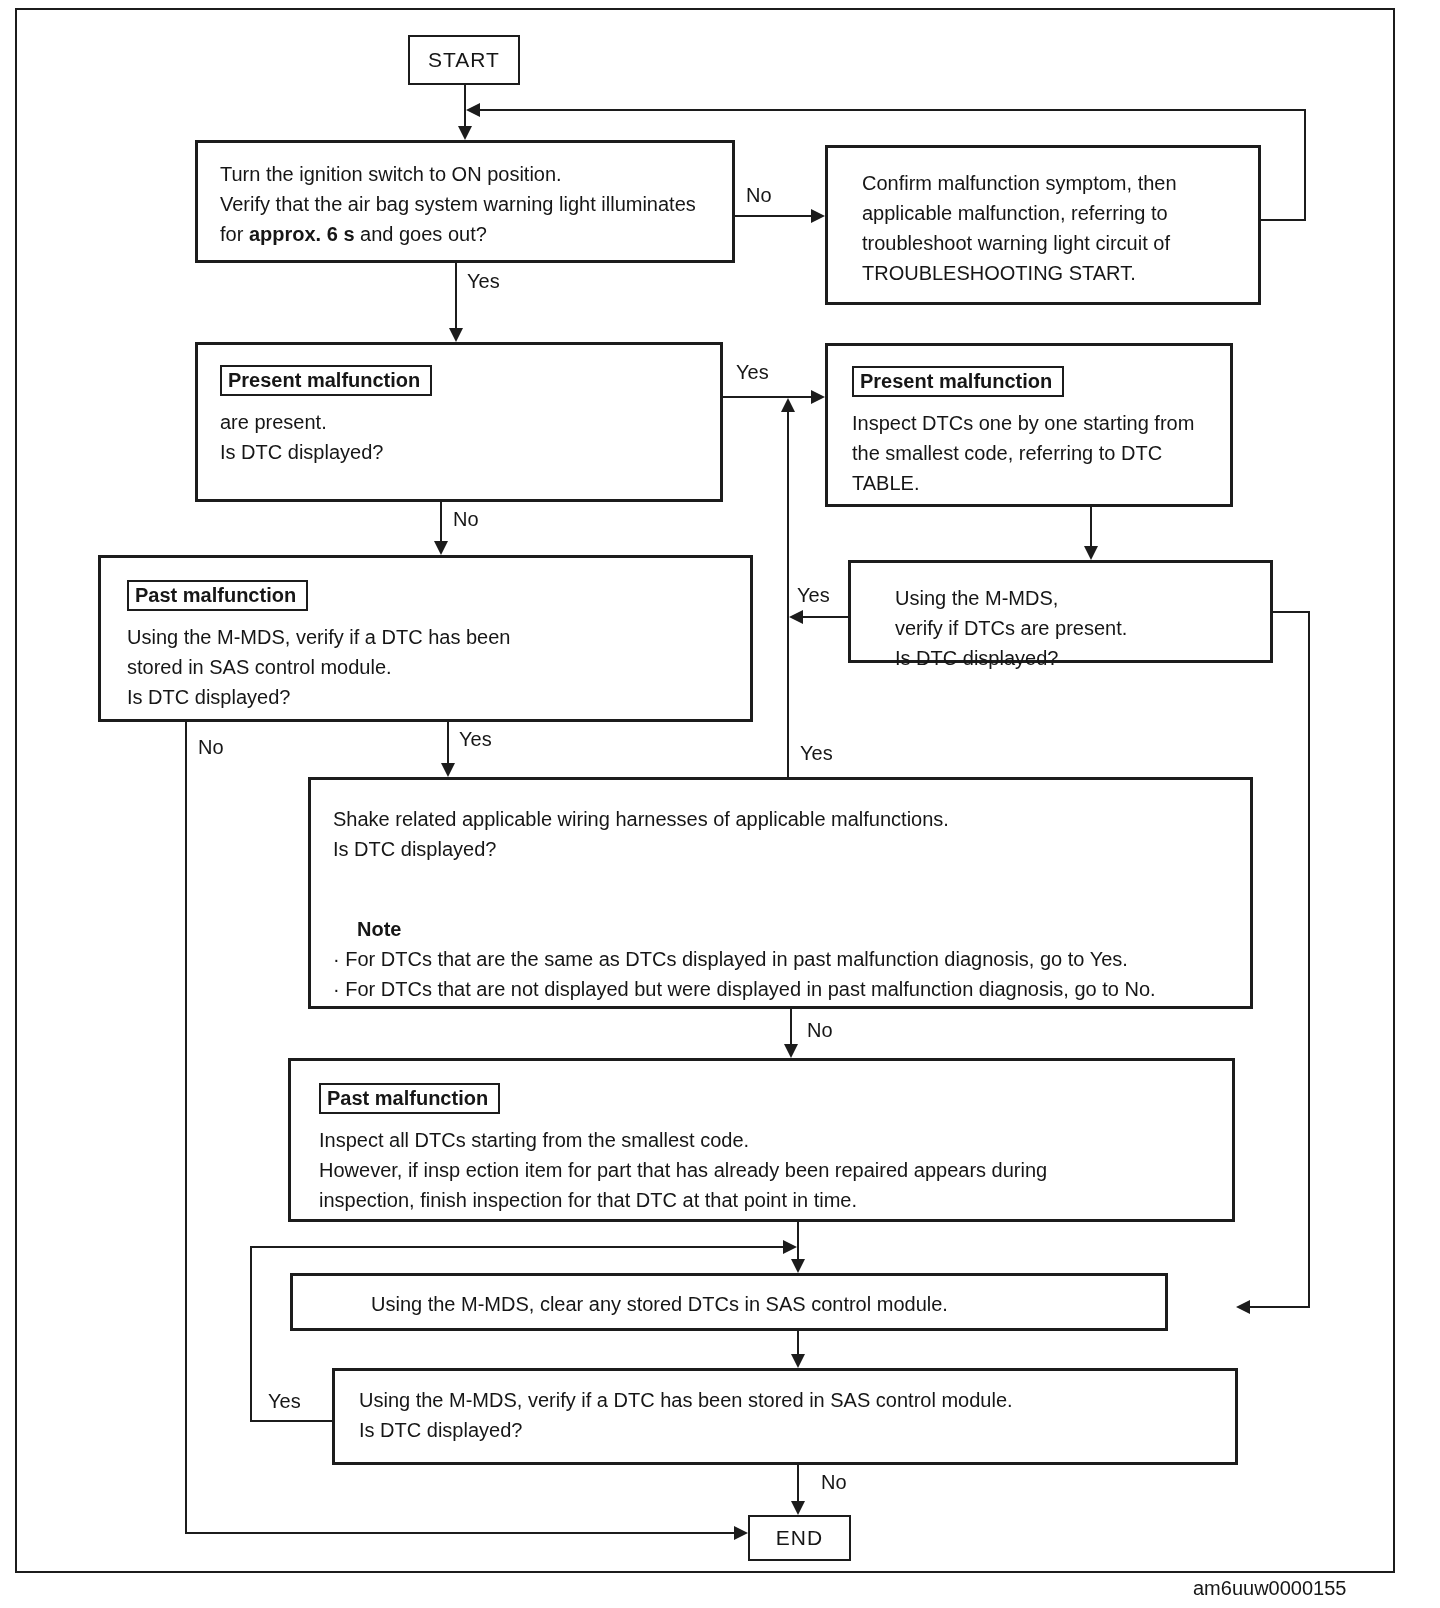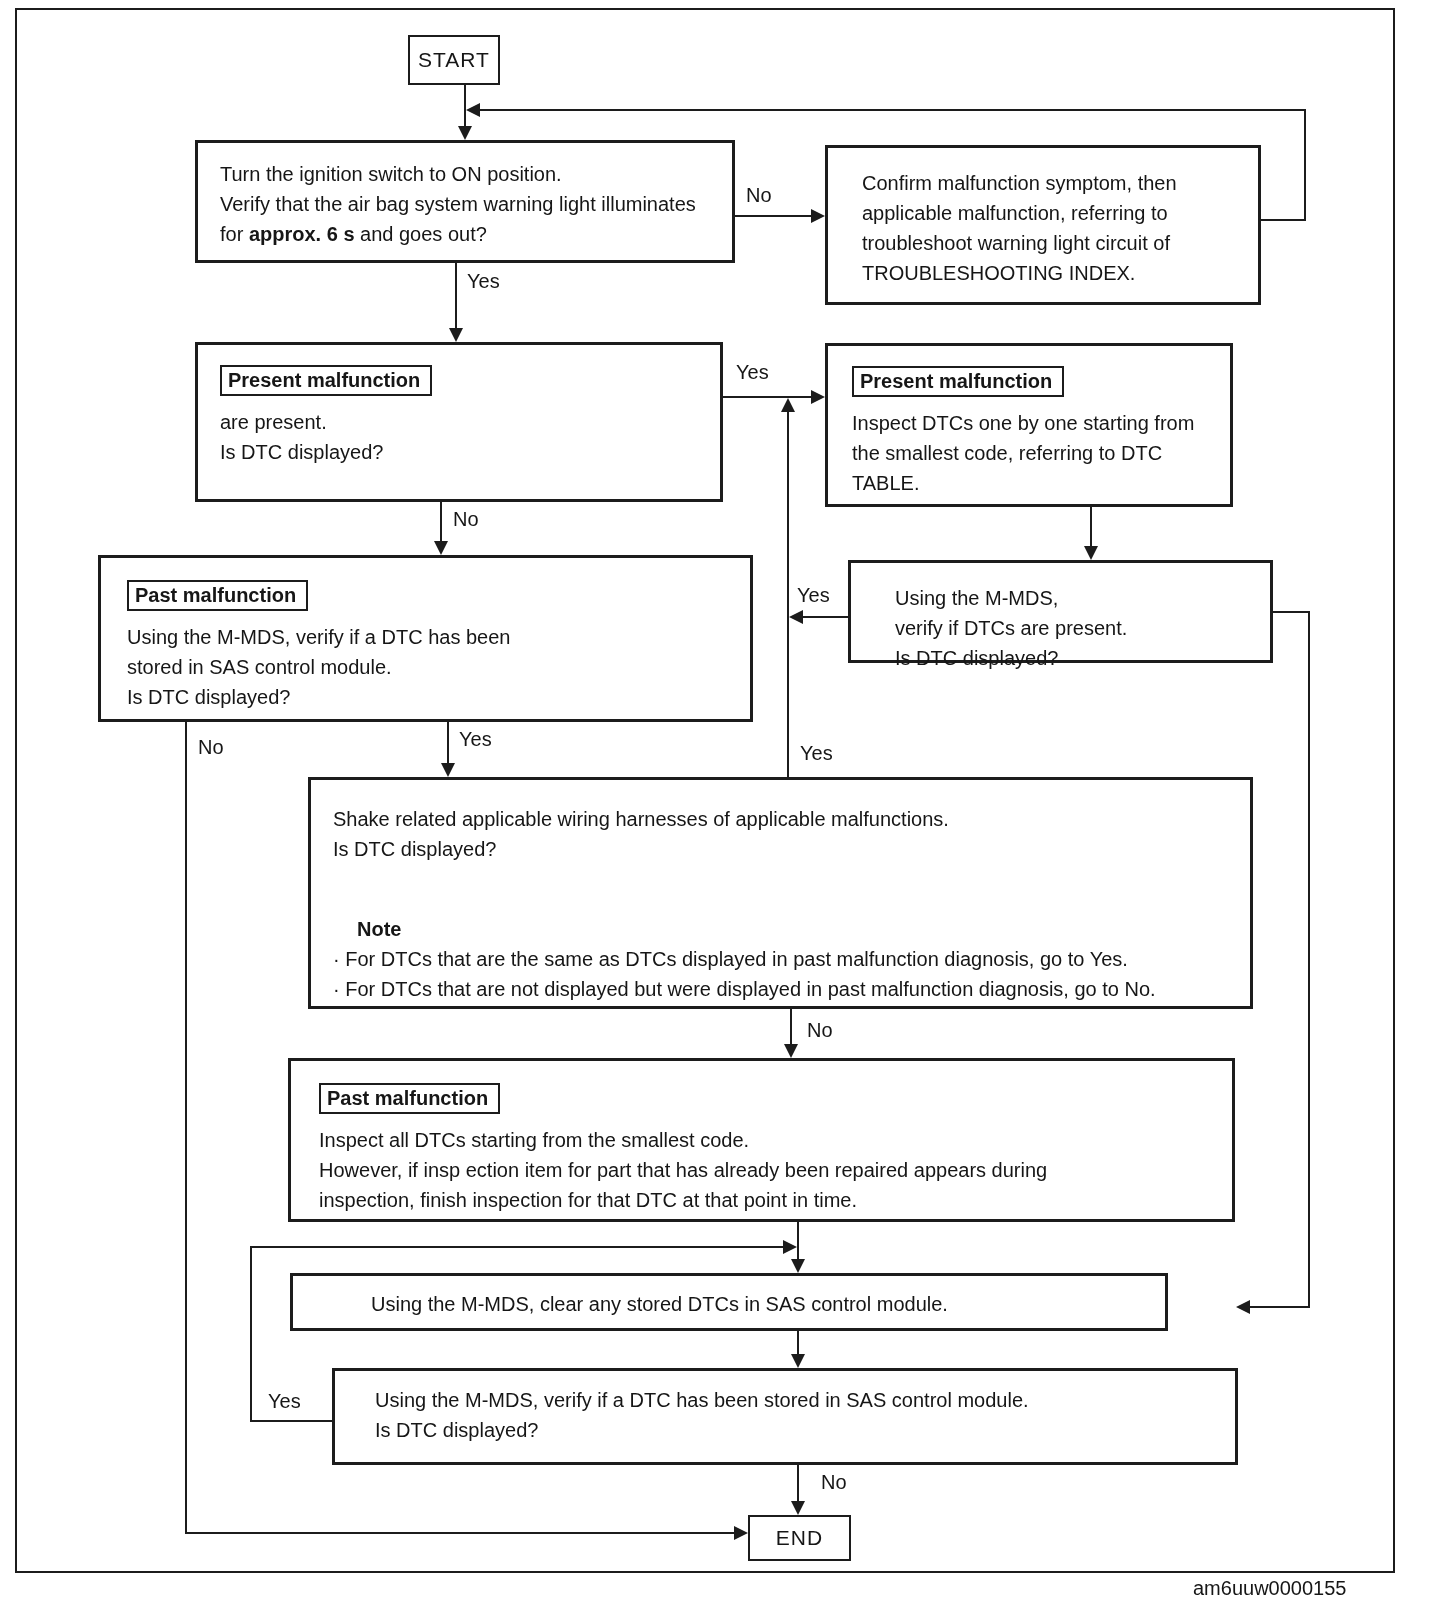--- a/index.html
+++ b/index.html
@@ -41,7 +41,7 @@
 
   <div class="frame" style="left:15px;top:8px;width:1376px;height:1561px;"></div>
 
-  <div class="node thin terminal" style="left:408px;top:35px;width:92px;height:50px;">
+  <div class="node thin terminal" style="left:408px;top:35px;width:112px;height:50px;">
     <span>START</span>
   </div>
 

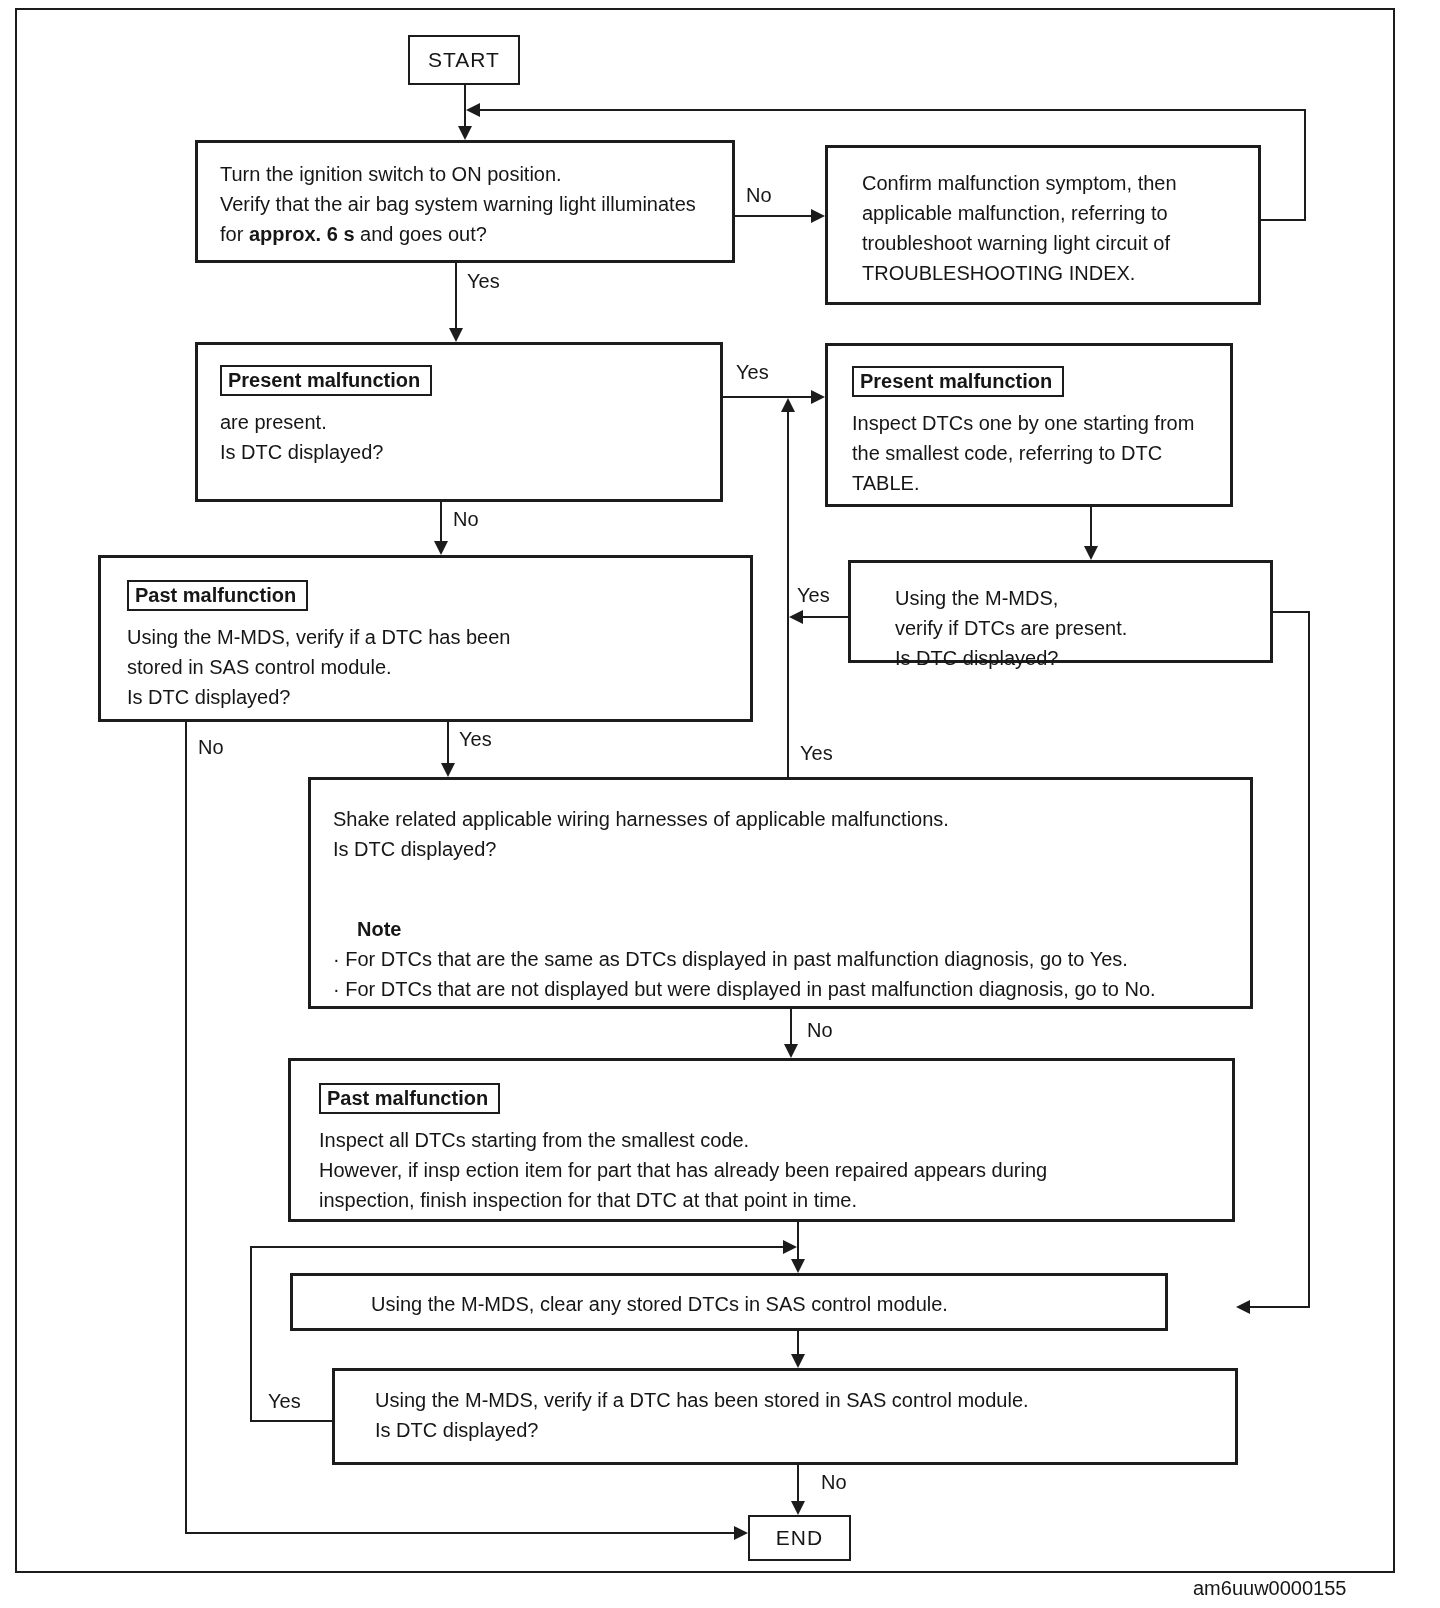--- a/index.html
+++ b/index.html
@@ -55,7 +55,7 @@
     <div class="tline">Confirm malfunction symptom, then</div>
     <div class="tline">applicable malfunction, referring to</div>
     <div class="tline">troubleshoot warning light circuit of</div>
-    <div class="tline">TROUBLESHOOTING INDEX.</div>
+    <div class="tline">TROUBLESHOOTING START.</div>
   </div>
 
   <div class="node" style="left:195px;top:342px;width:528px;height:160px;padding:20px 10px 0 22px;">

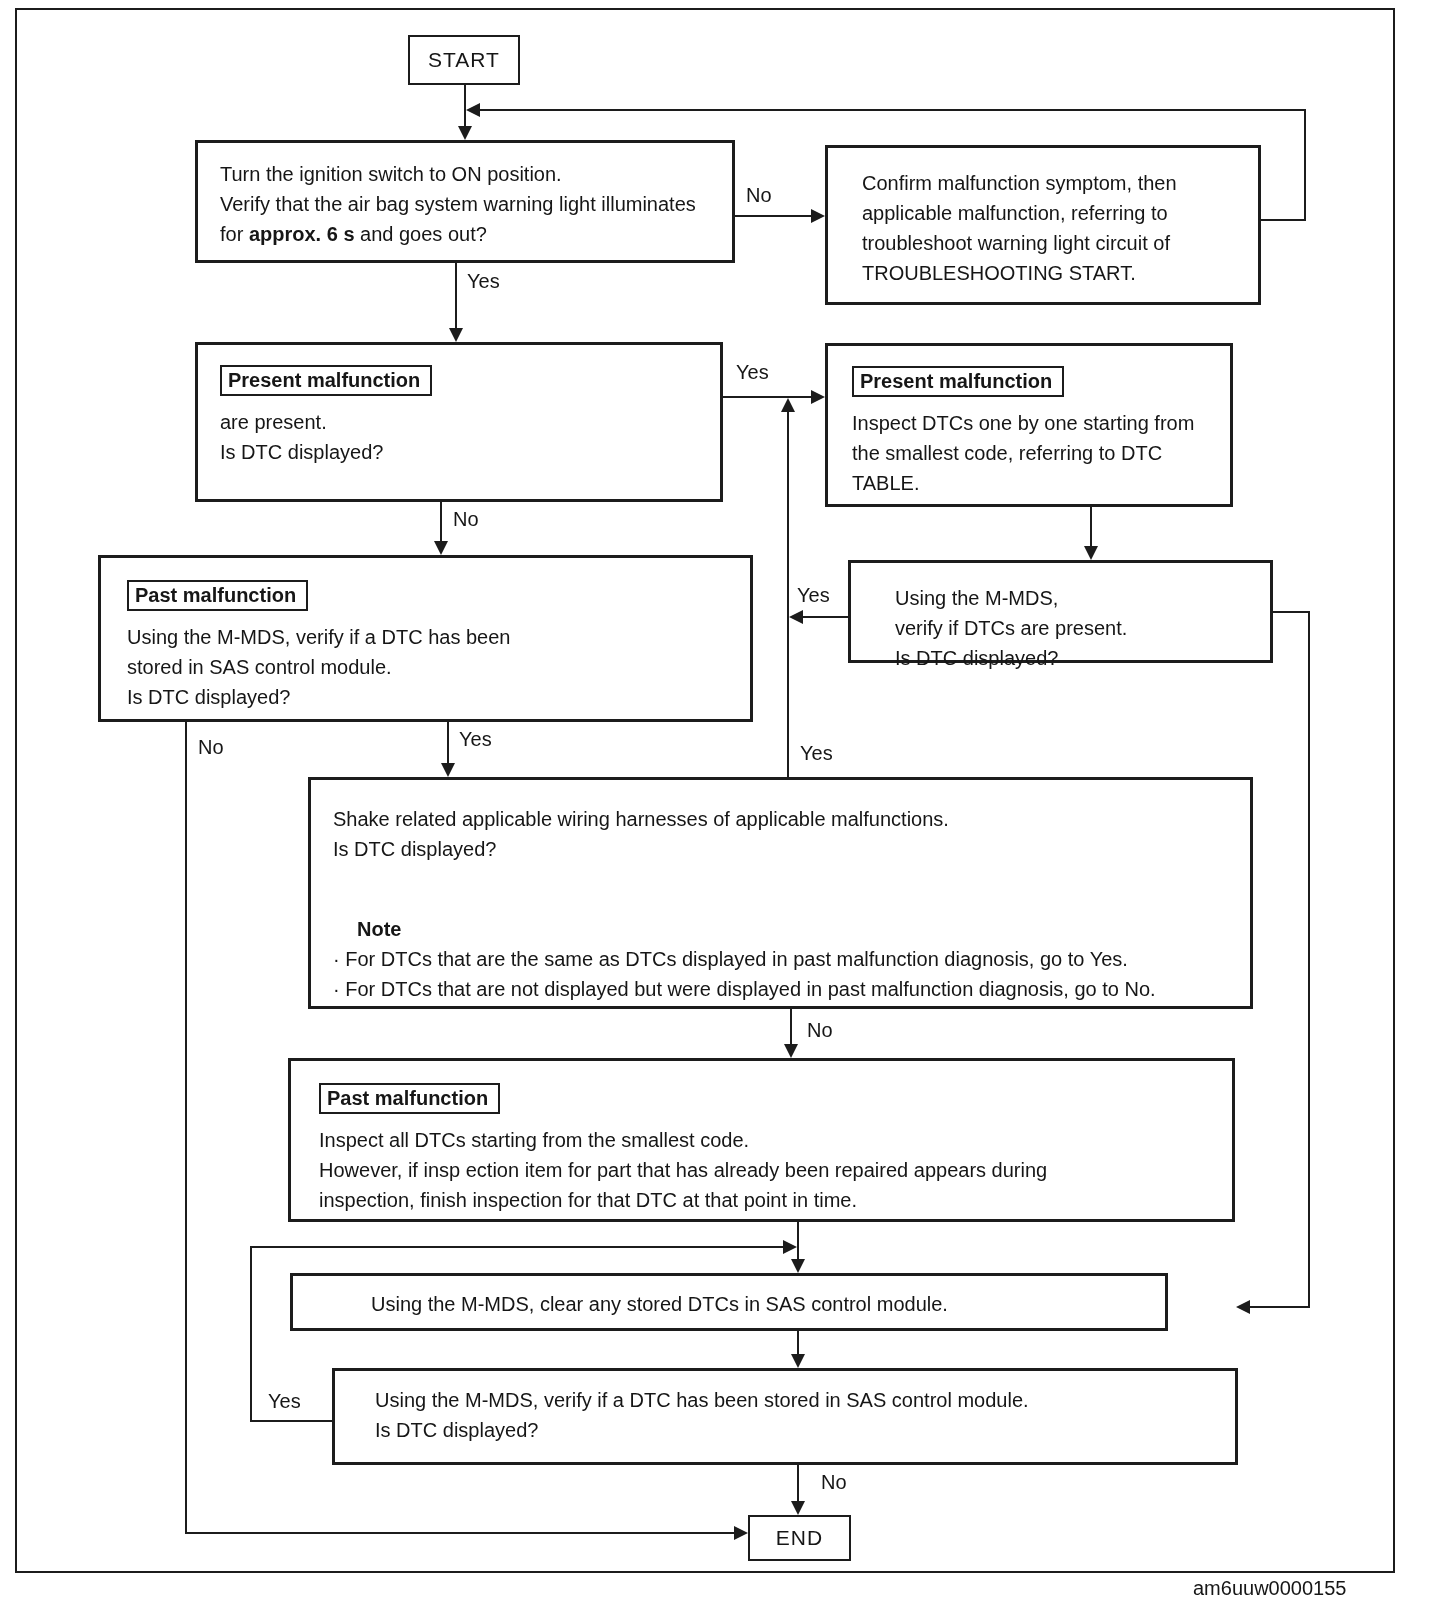--- a/index.html
+++ b/index.html
@@ -103,7 +103,7 @@
     <div class="tline">Using the M-MDS, clear any stored DTCs in SAS control module.</div>
   </div>
 
-  <div class="node" style="left:332px;top:1368px;width:906px;height:97px;padding:14px 10px 0 40px;">
+  <div class="node" style="left:332px;top:1368px;width:906px;height:97px;padding:14px 10px 0 24px;">
     <div class="tline">Using the M-MDS, verify if a DTC has been stored in SAS control module.</div>
     <div class="tline">Is DTC displayed?</div>
   </div>

